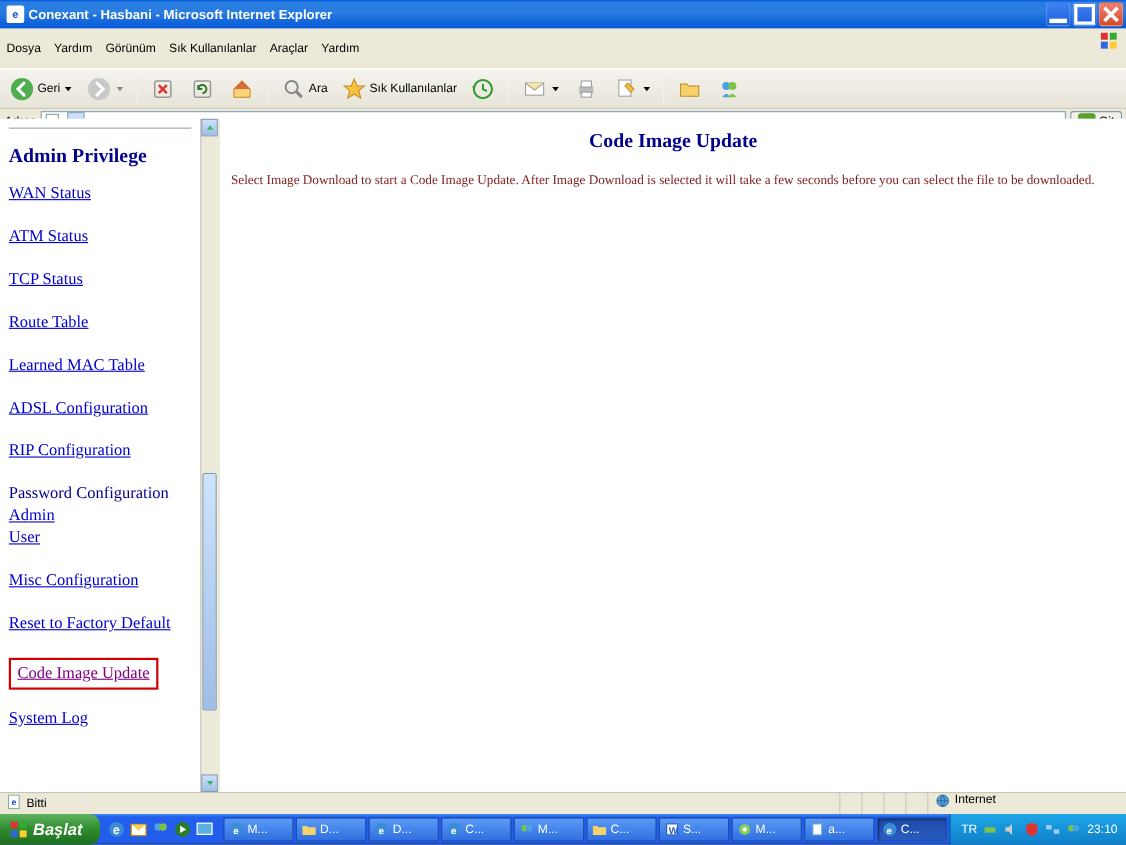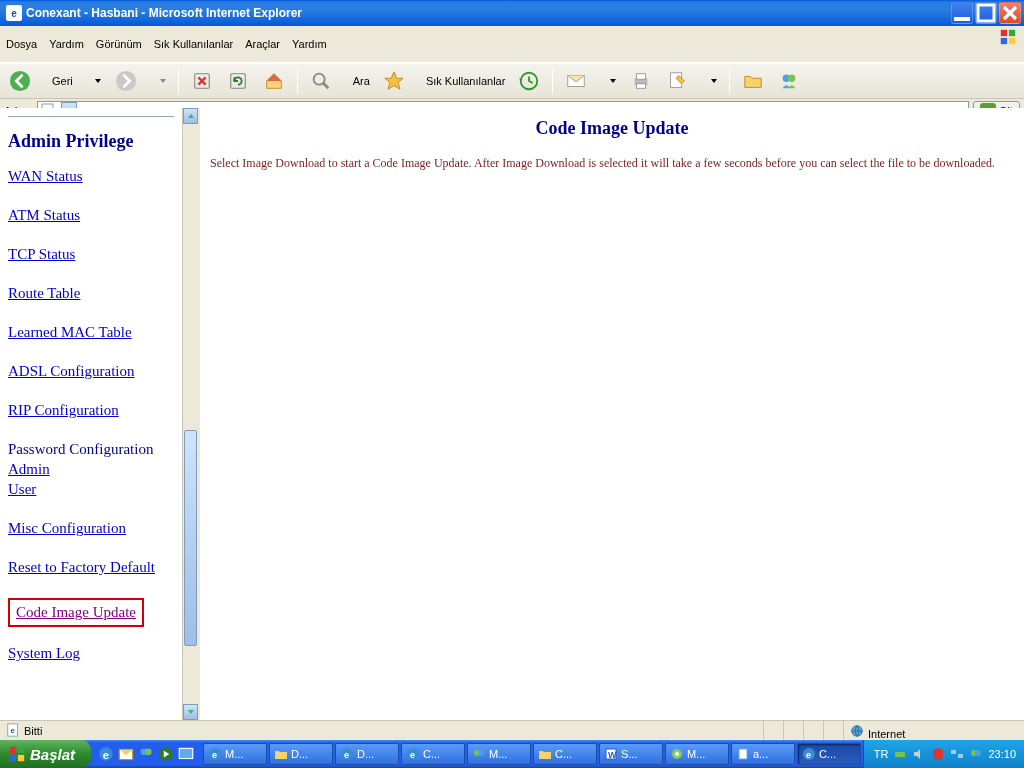--- a/index.html
+++ b/index.html
@@ -22,7 +22,7 @@
 
   
   .toolbar { height:36px; background:linear-gradient(to bottom,#f4f3ee,#e7e4d7); border-top:1px solid #fff; border-bottom:1px solid #c9c6b8; display:flex; align-items:center; padding:0 4px; gap:4px;}
-  .tbtn { display:flex; align-items:center; gap:20px; padding:2px 4px; border-radius:3px;}
+  .tbtn { display:flex; align-items:center; gap:2px; padding:2px 4px; border-radius:3px;}
   .ticon { width:24px;height:24px;display:flex;align-items:center;justify-content:center;}
   .ticon svg{width:22px;height:22px;}
   .tlabel { font-size:11px;color:#000;}

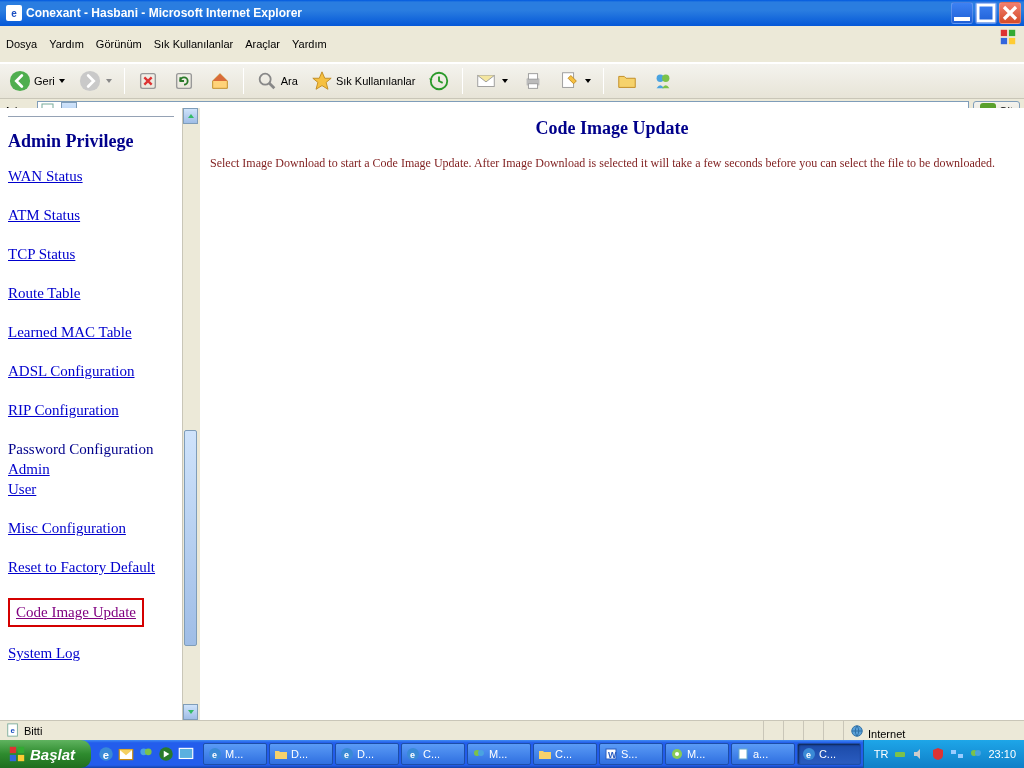--- a/index.html
+++ b/index.html
@@ -66,7 +66,7 @@
   .statusbar{position:absolute;left:0;right:0;bottom:28px;height:20px;background:#ece9d8;border-top:1px solid #c9c6b8;display:flex;align-items:center;font-size:11px;}
   .statusbar .sleft{flex:1;display:flex;align-items:center;gap:4px;padding:0 6px;border-right:1px solid #c9c6b8;height:100%;}
   .statusbar .scell{width:20px;height:100%;border-right:1px solid #c9c6b8;}
-  .statusbar .sright{width:180px;display:flex;align-items:flex-end;gap:4px;padding:0 6px;height:100%;}
+  .statusbar .sright{width:180px;display:flex;align-items:flex-start;gap:4px;padding:0 6px;height:100%;}
 
   
   .taskbar{position:absolute;left:0;right:0;bottom:0;height:28px;background:linear-gradient(to bottom,#3f8cf3 0%,#235dec 10%,#235dec 90%,#1442a6 100%);display:flex;align-items:stretch;}

